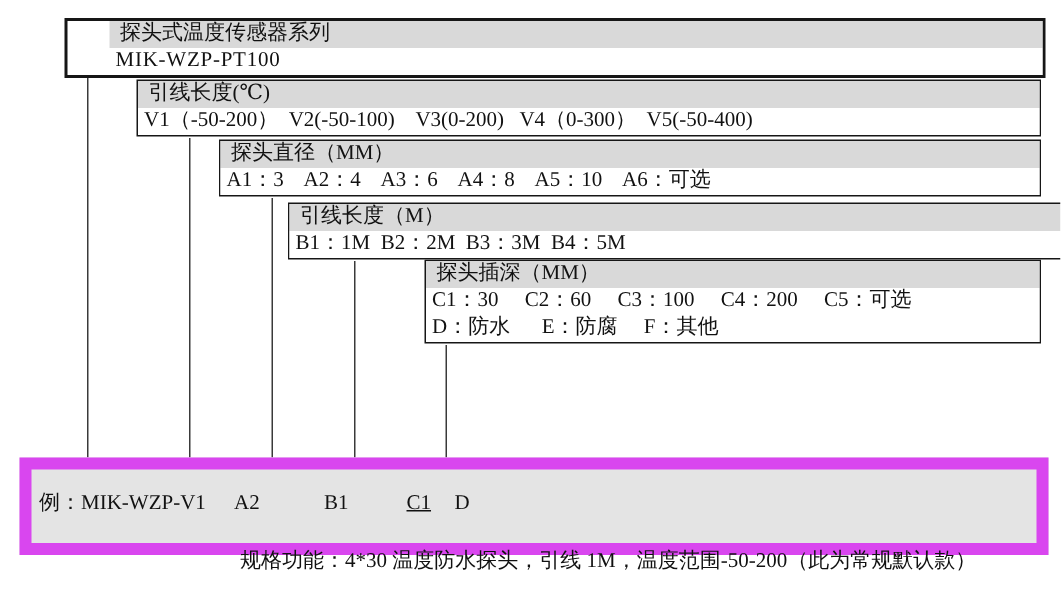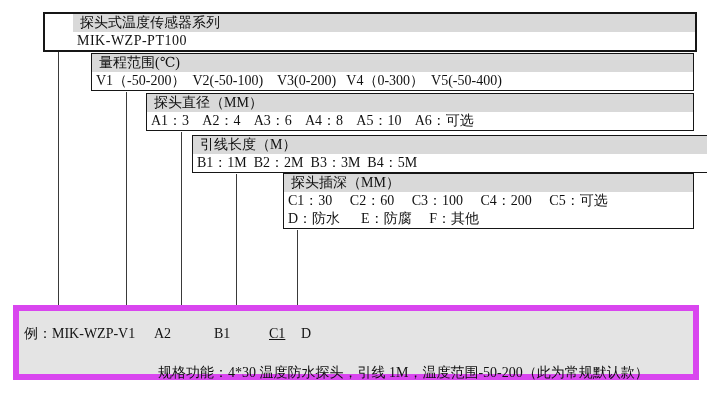--- a/index.html
+++ b/index.html
@@ -63,7 +63,7 @@
   </div>
 
   <div class="box" style="left:91px;top:53px;width:603px;">
-    <div class="hdr">量程范围(℃)</div>
+    <div class="hdr">引线长度(℃)</div>
     <div class="row">V1（-50-200）  V2(-50-100)    V3(0-200)   V4（0-300）  V5(-50-400)</div>
   </div>
 

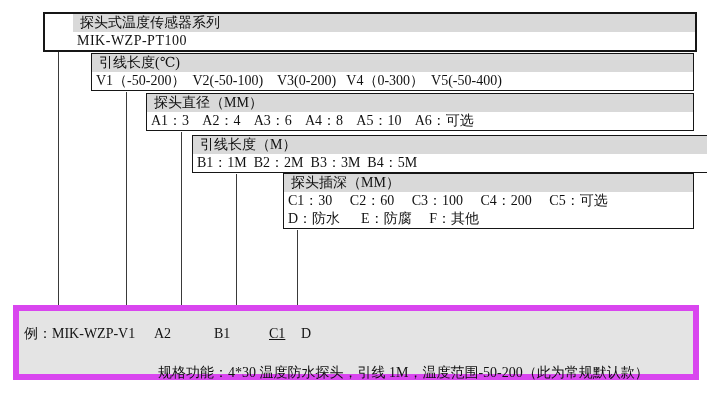--- a/index.html
+++ b/index.html
@@ -41,8 +41,8 @@
   }
   .example-box{
     position:absolute;
-    left:13px;top:305px;width:686px;height:75px;
-    border:6px solid #d946ef;
+    left:13px;top:305px;width:686px;height:65px;
+    border:8px solid #d946ef;
     background:#e4e4e4;
     box-sizing:border-box;
   }

